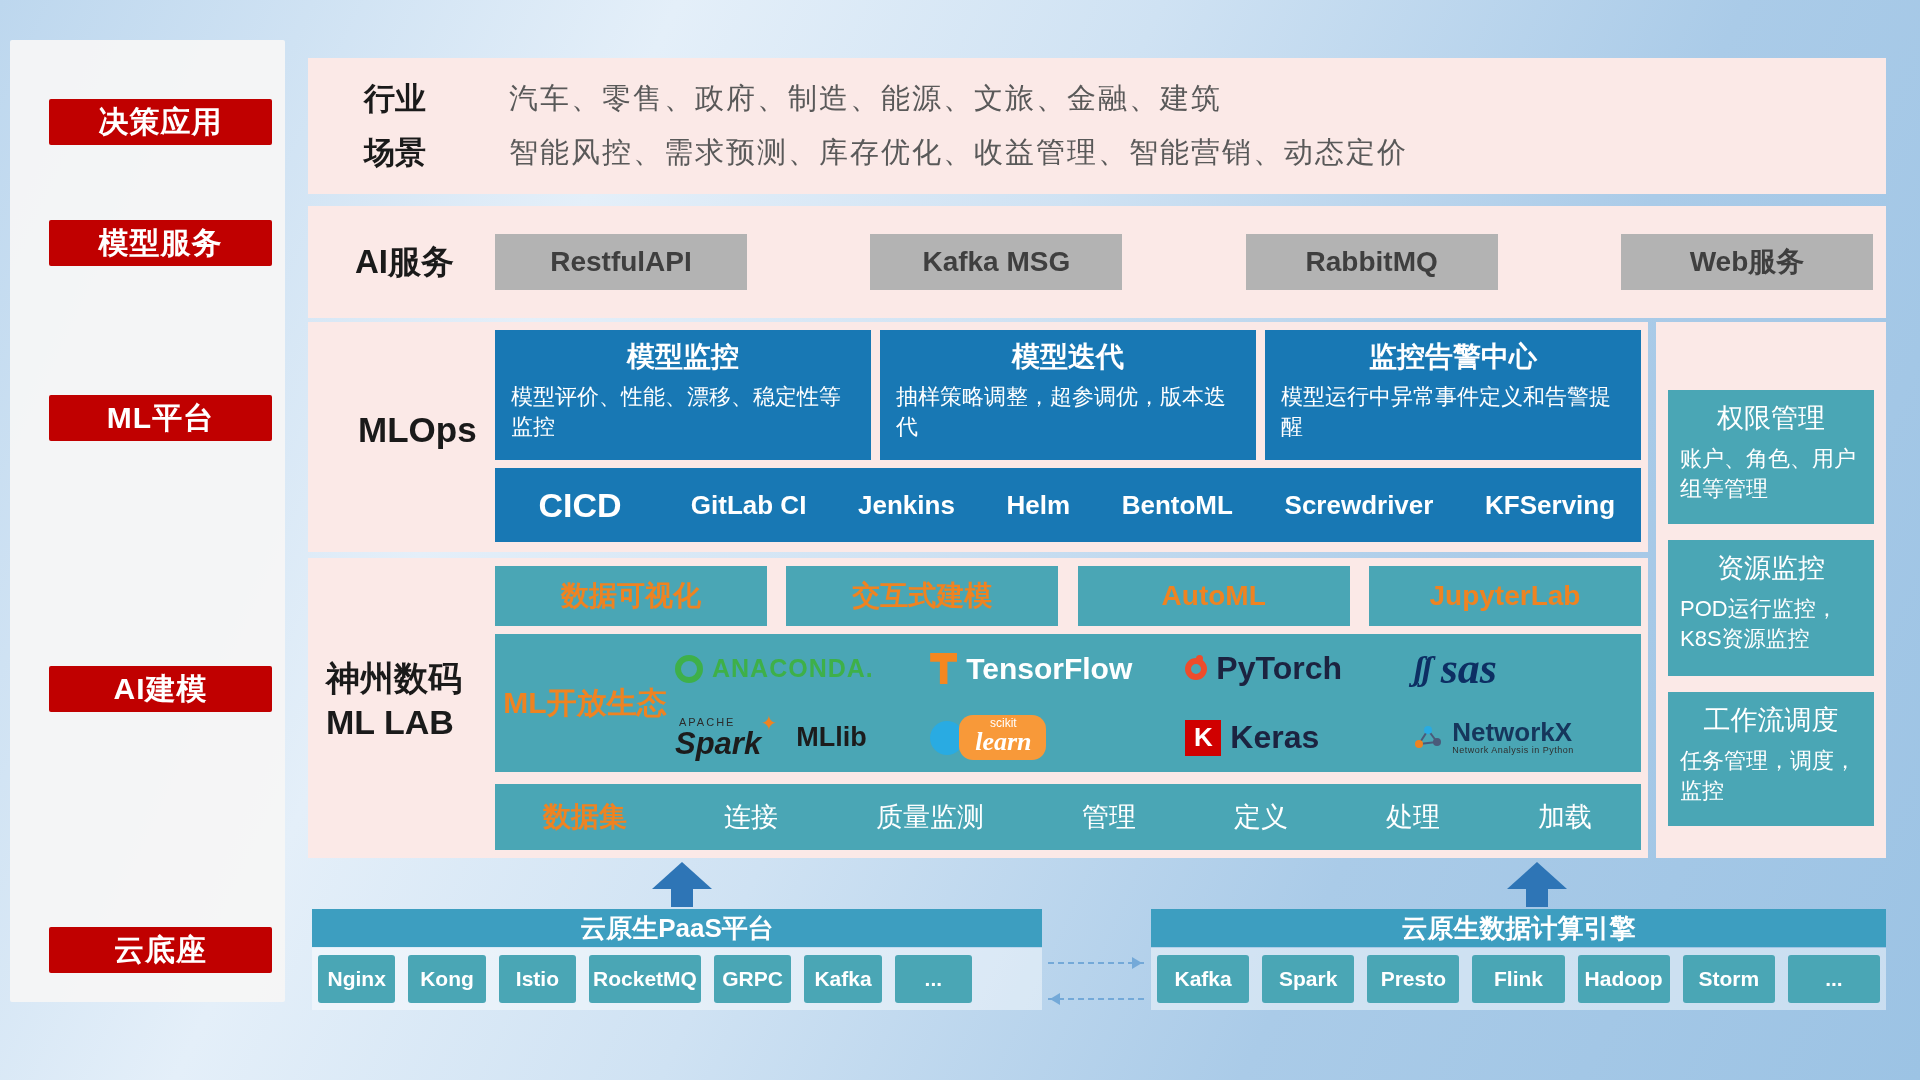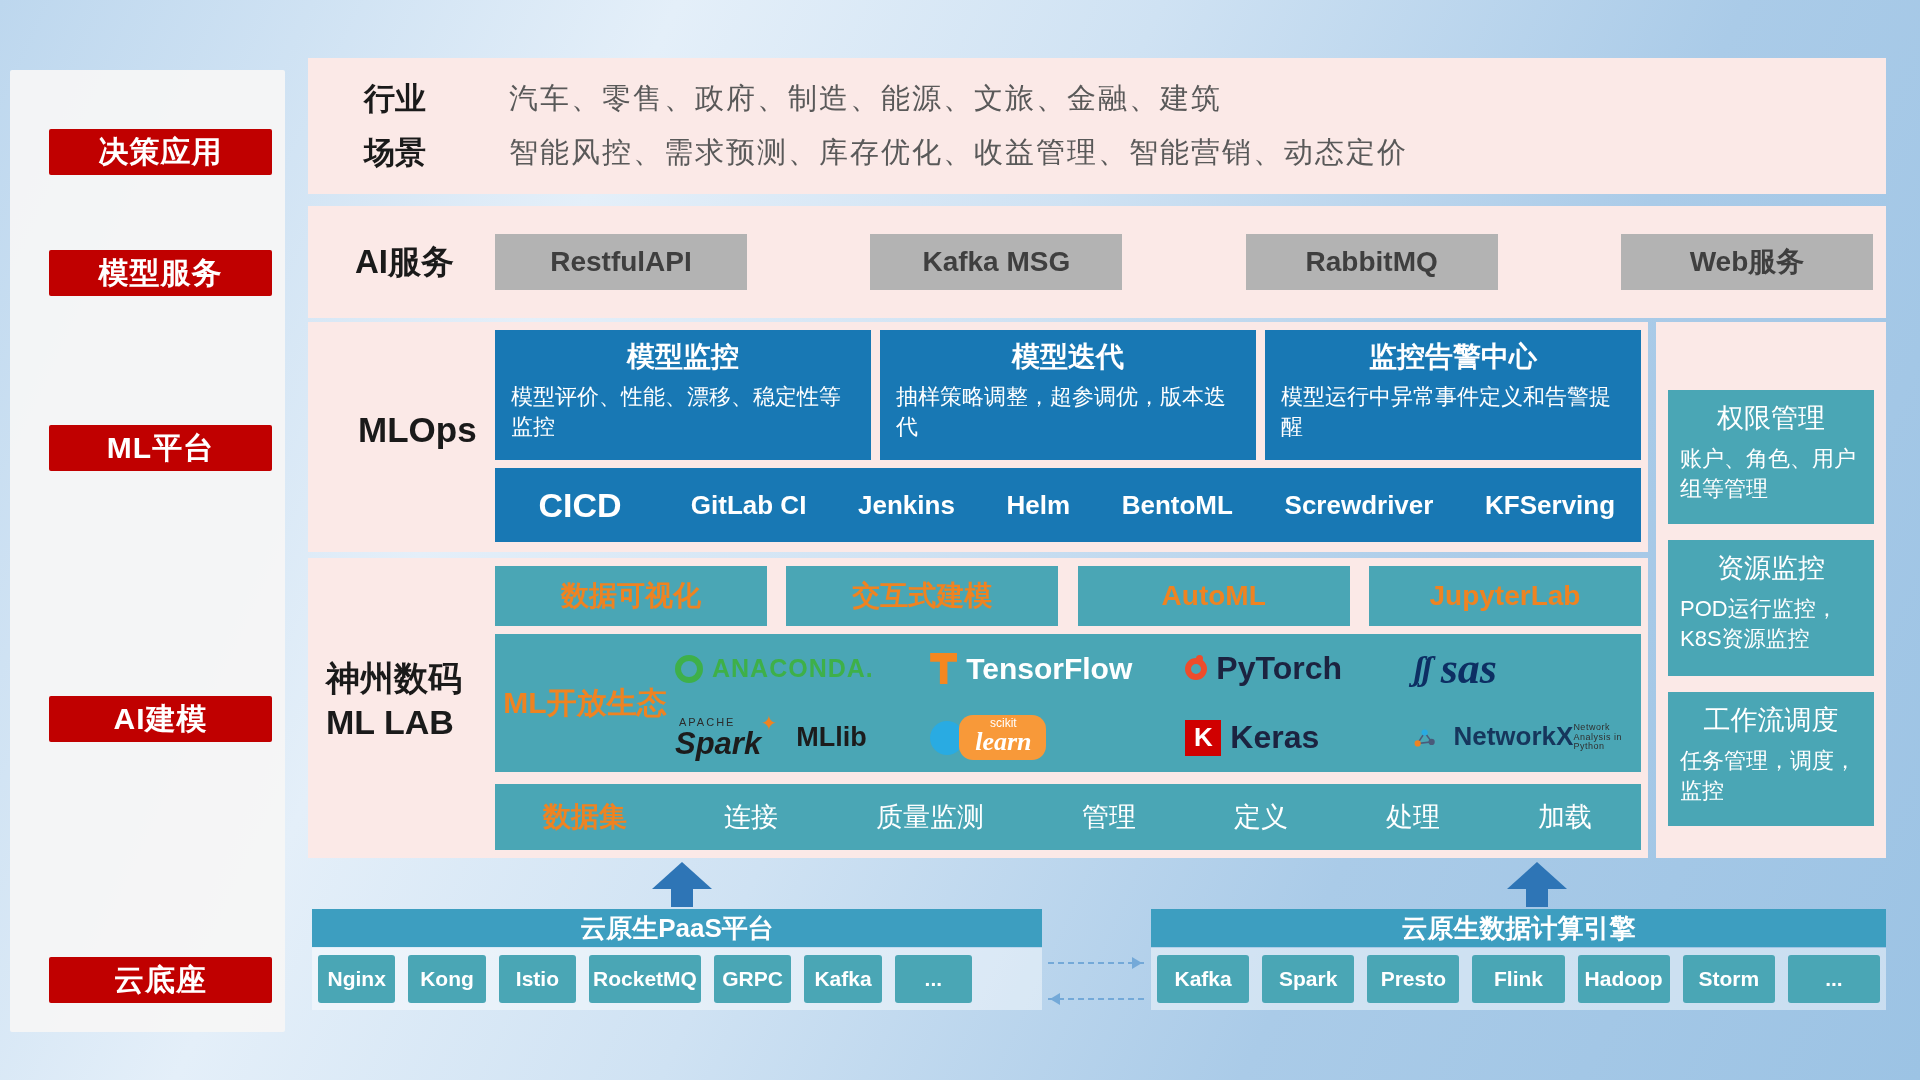--- a/index.html
+++ b/index.html
@@ -16,7 +16,7 @@
 
   
   .sidebar {
-    position:absolute; left:10px; top:70px; width:275px; height:962px;
+    position:absolute; left:10px; top:40px; width:275px; height:962px;
     background:rgba(245,245,245,0.95); border-radius:2px;
   }
   .red-btn {

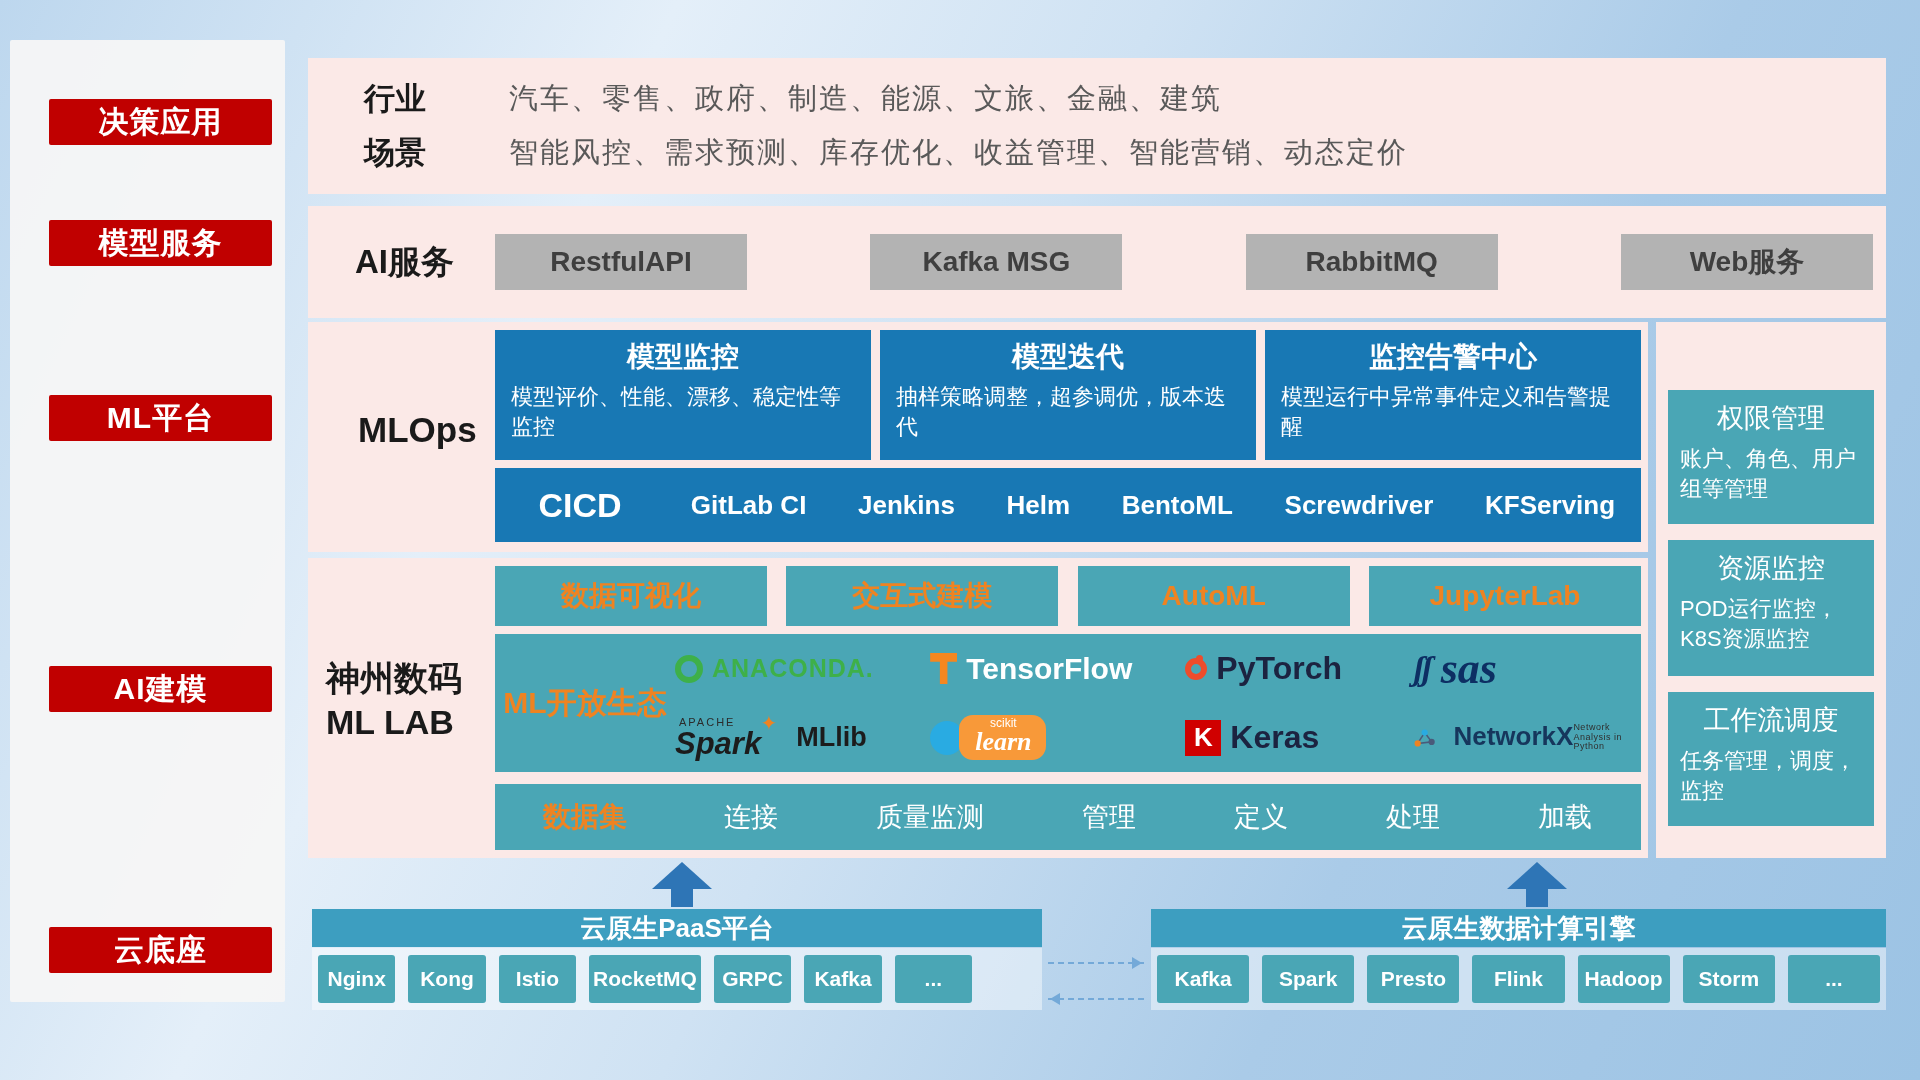--- a/index.html
+++ b/index.html
@@ -111,7 +111,7 @@
                font-size:26px; display:flex; align-items:center; justify-content:center; flex:none; }
   .keras-txt { color:#1c2340; font-weight:bold; font-size:32px; }
 
-  .nx-wrap { display:flex; line-height:1.05;margin-left:8px; }
+  .nx-wrap { display:flex; flex-direction:column; line-height:1.05; }
   .nx-txt { color:#16365c; font-weight:bold; font-size:26px; }
   .nx-sub { color:#2f2f2f; font-size:9px; letter-spacing:0.5px; }
 

